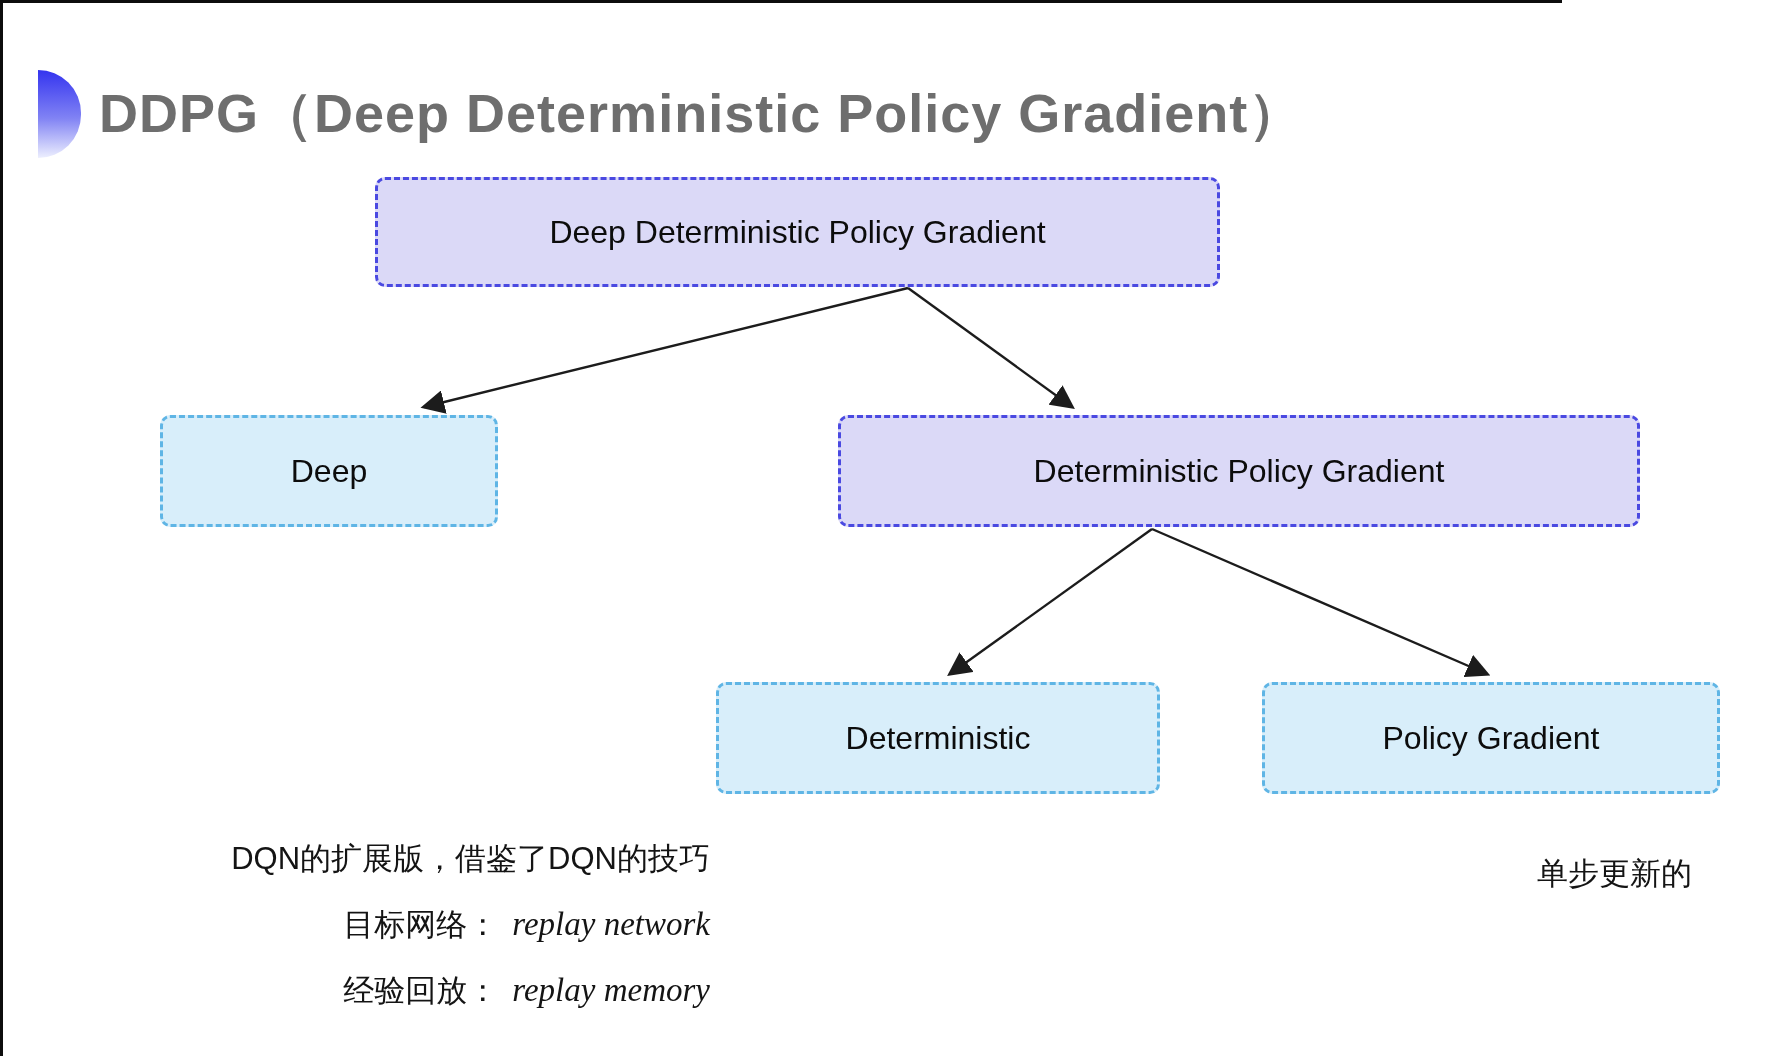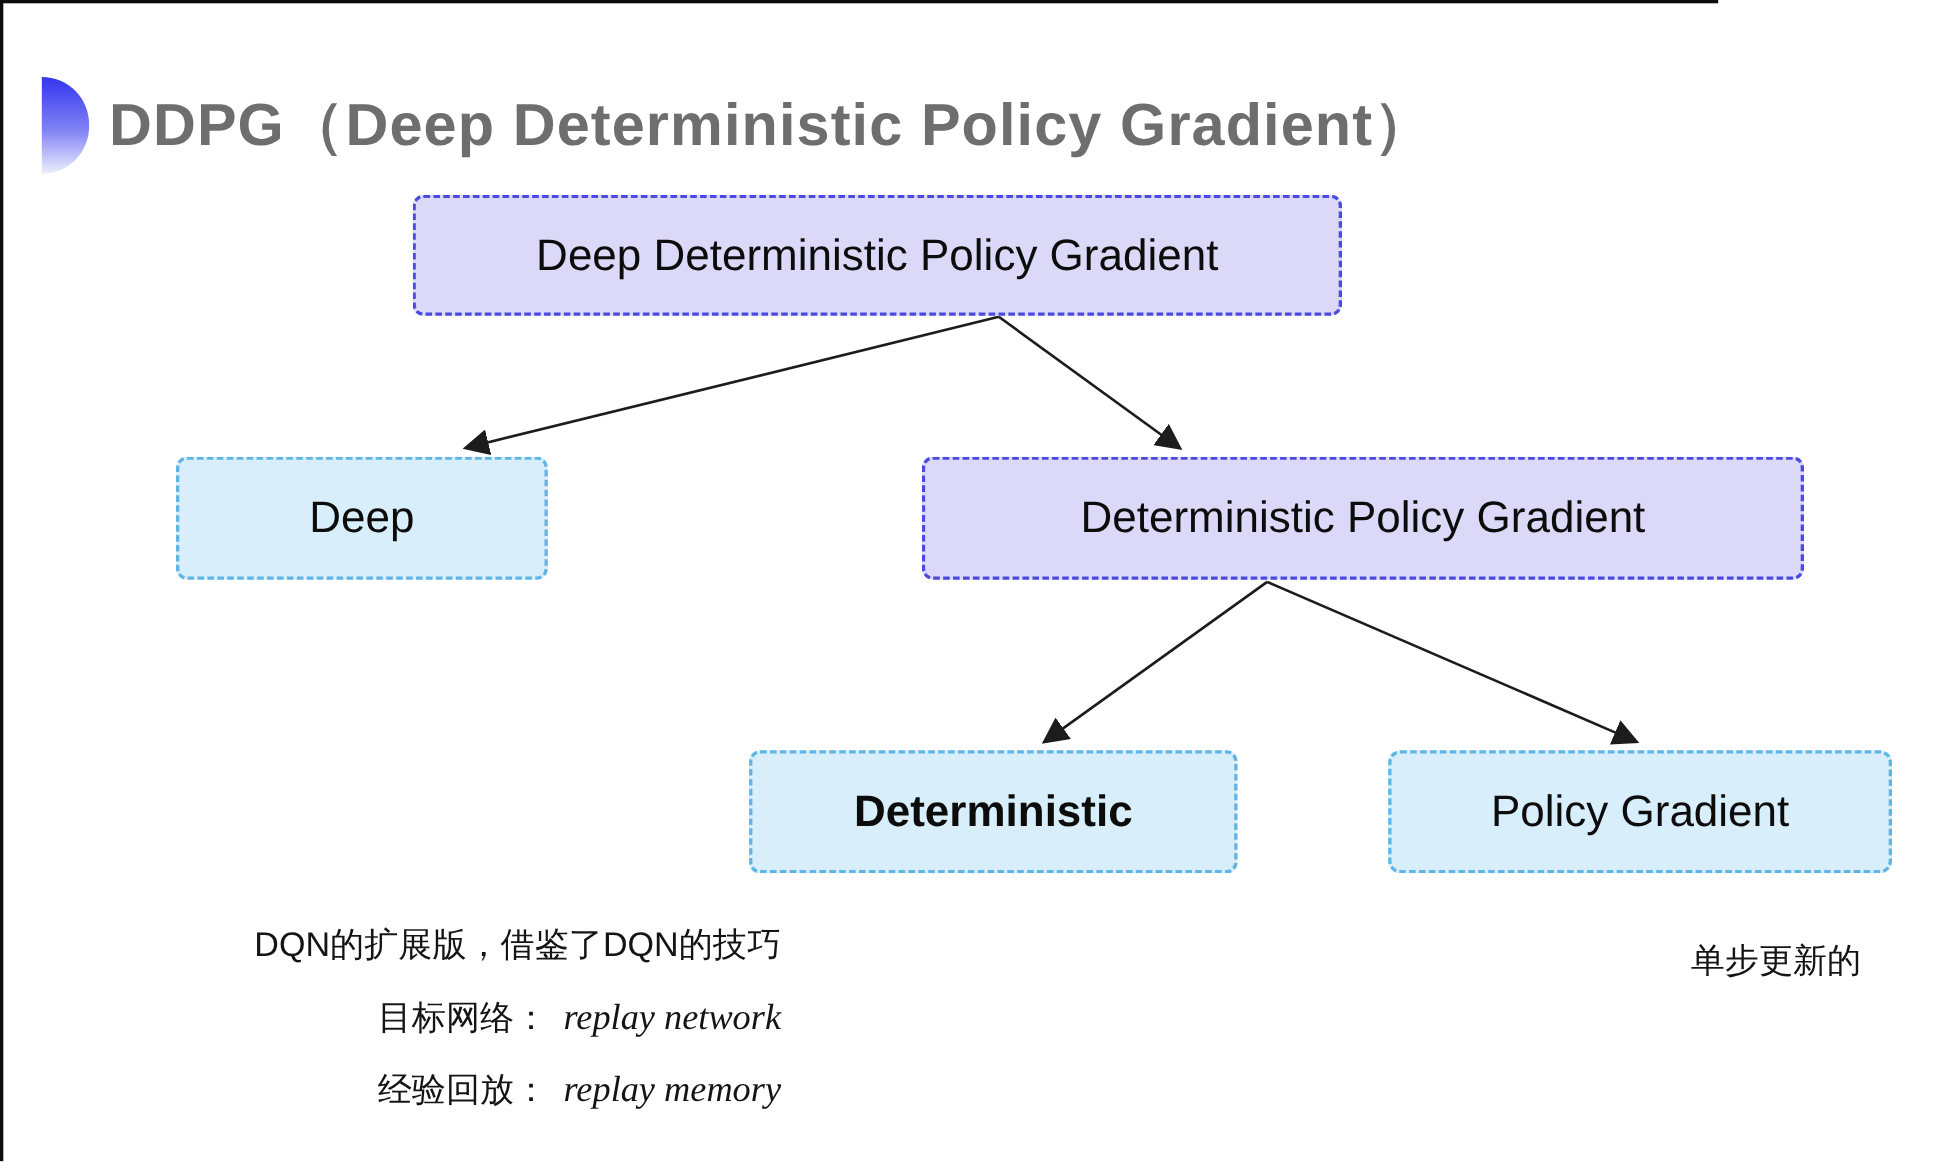--- a/index.html
+++ b/index.html
@@ -37,7 +37,7 @@
     position:absolute;
     display:flex;align-items:center;justify-content:center;
     border-radius:10px;
-    font-size:40px;
+    font-size:32px;
     font-weight:500;
     color:#0c0c0c;
     box-sizing:border-box;

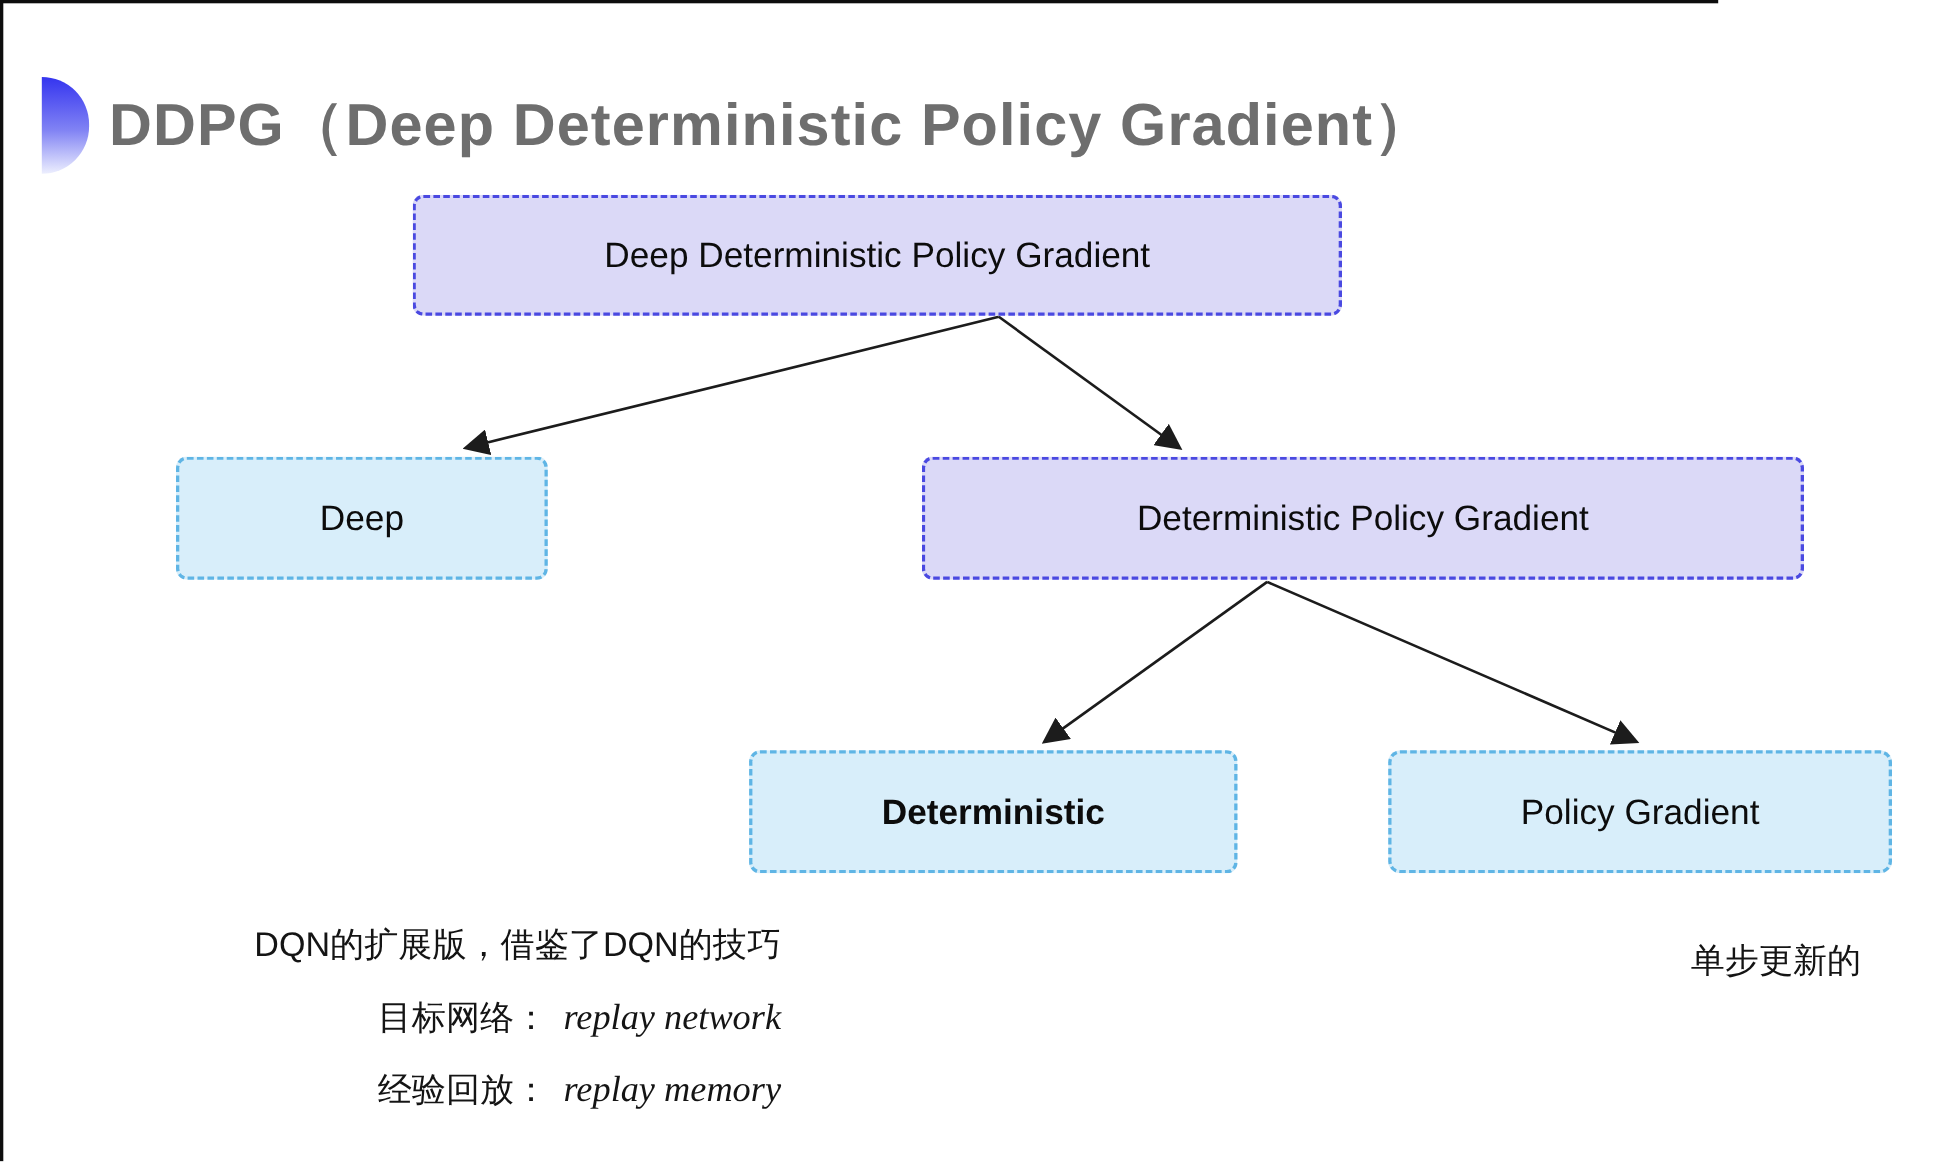--- a/index.html
+++ b/index.html
@@ -48,7 +48,7 @@
   .node-root{left:375px;top:177px;width:845px;height:110px;}
   .node-deep{left:160px;top:415px;width:338px;height:112px;}
   .node-dpg{left:838px;top:415px;width:802px;height:112px;}
-  .node-det{left:681px;top:682px;width:444px;height:112px;font-weight:bold;}
+  .node-det{left:716px;top:682px;width:444px;height:112px;}
   .node-pg{left:1262px;top:682px;width:458px;height:112px;border-radius:11px;}
 
   svg.edges{position:absolute;top:0;left:0;width:1778px;height:1056px;pointer-events:none;}

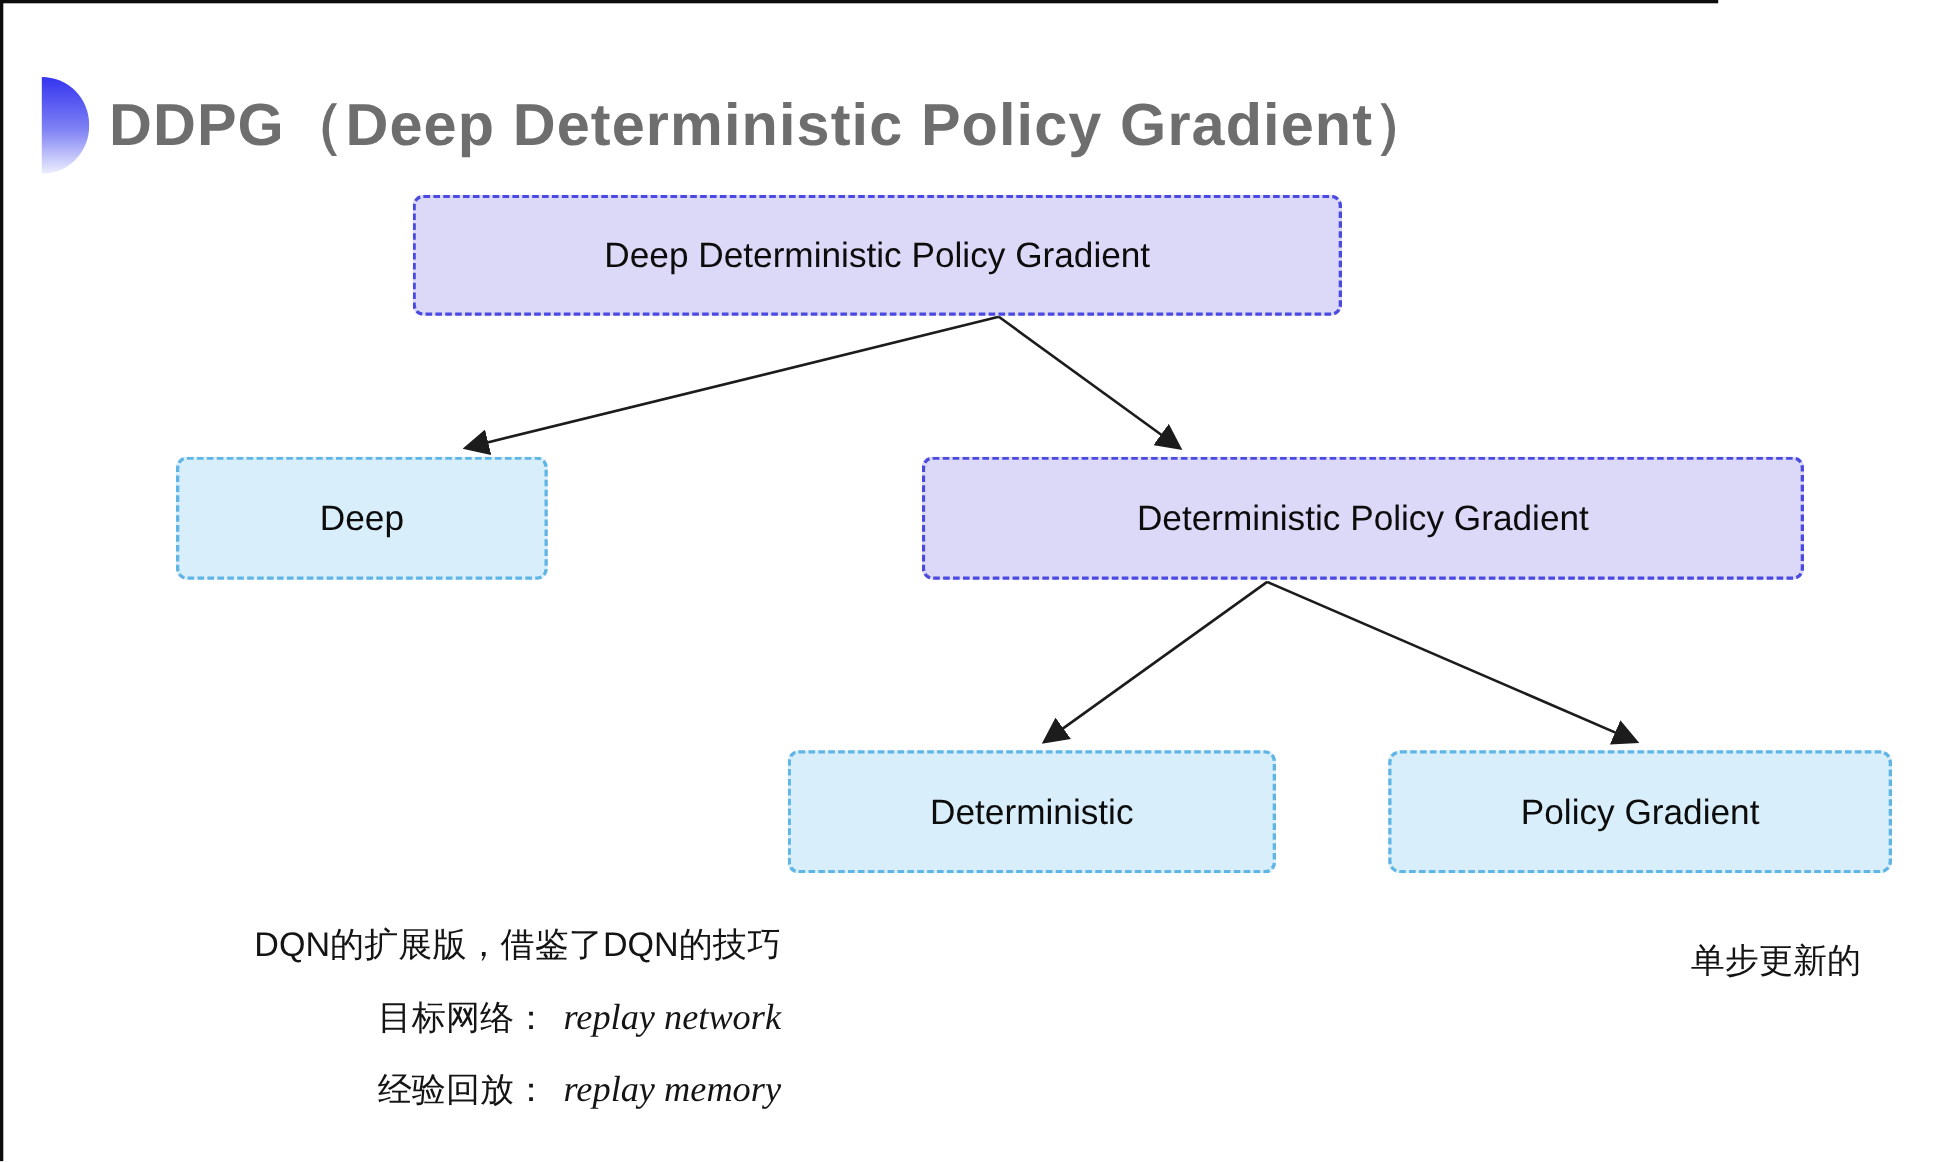--- a/index.html
+++ b/index.html
@@ -49,7 +49,7 @@
   .node-deep{left:160px;top:415px;width:338px;height:112px;}
   .node-dpg{left:838px;top:415px;width:802px;height:112px;}
   .node-det{left:716px;top:682px;width:444px;height:112px;}
-  .node-pg{left:1262px;top:682px;width:458px;height:112px;border-radius:11px;}
+  .node-pg{left:1262px;top:682px;width:458px;height:112px;}
 
   svg.edges{position:absolute;top:0;left:0;width:1778px;height:1056px;pointer-events:none;}
 

